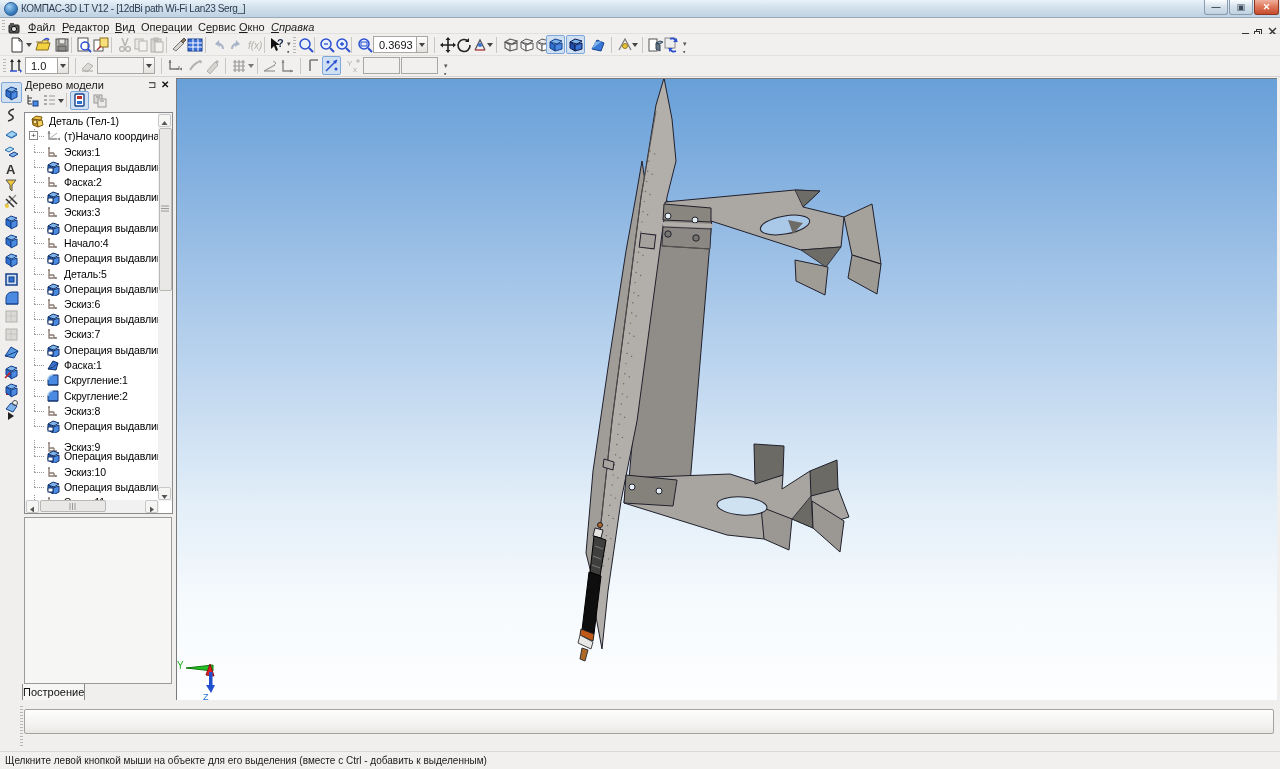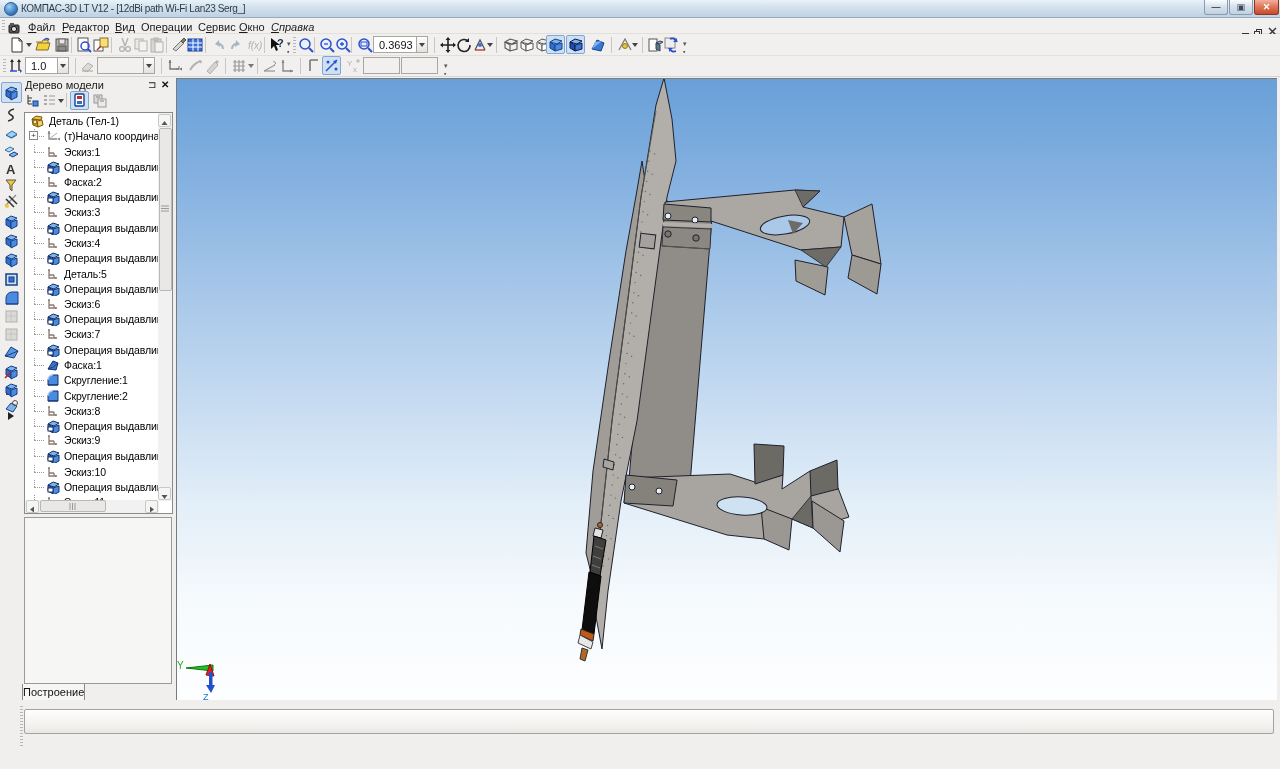--- a/index.html
+++ b/index.html
@@ -480,7 +480,7 @@
               <path d="M3 2v9h8M3 8h5M8 8v3" fill="none" stroke="#8a7a72" stroke-width="1.3"></path>
               <path d="M3 2L2 4h2zM11 11l-2-1v2z" fill="#8a7a72"></path>
             </svg></span>
-          <span class="tx" style="left:39px;">Эскиз:4</span>
+          <span class="tx" style="left:39px;">Начало:4</span>
         </div>
 <div class="trow" style="top:138px;">
           <span style="position:absolute;left:9px;top:7px;width:10px;border-top:1px dotted #9a9a9a;"></span>

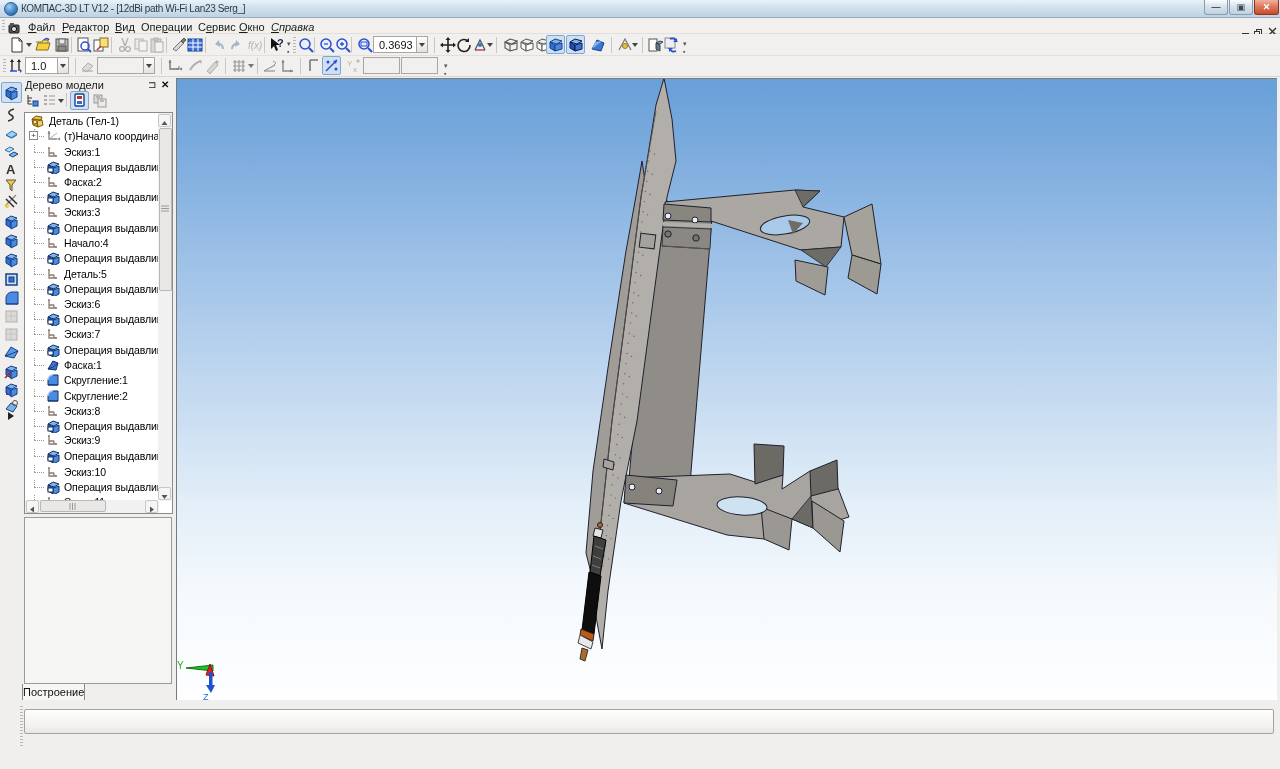--- a/index.html
+++ b/index.html
@@ -602,7 +602,7 @@
             </svg></span>
           <span class="tx" style="left:39px;">Операция выдавливания</span>
         </div>
-<div class="trow" style="top:320px;padding-left:41px;">
+<div class="trow" style="top:327px;padding-left:41px;">
           <span style="position:absolute;left:9px;top:7px;width:10px;border-top:1px dotted #9a9a9a;"></span>
           <span style="position:absolute;left:9px;top:-8px;height:15px;border-left:1px dotted #9a9a9a;"></span>
           <span class="ic" style="left:21px;"><svg width="14" height="14" viewBox="0 0 14 14">

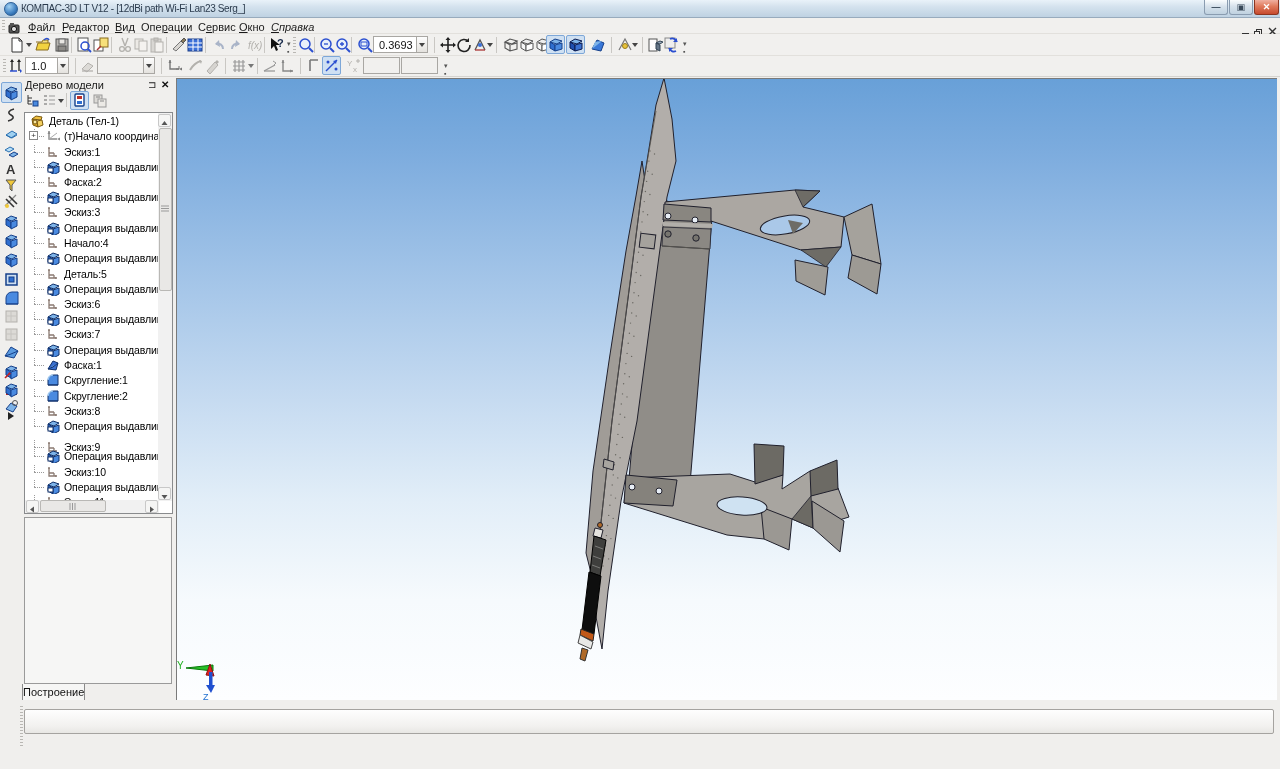--- a/index.html
+++ b/index.html
@@ -832,6 +832,9 @@
   <div id="propzone" class="abs"></div>
   <div class="abs grip" style="left:20px;top:706px;height:42px;"></div>
   <div id="propfield" class="abs"></div>
+  <div id="statusbar" class="abs">
+      <span style="position:absolute;left:5px;top:3px;">Щелкните левой кнопкой мыши на объекте для его выделения (вместе с Ctrl - добавить к выделенным)</span>
+    </div>
 </div>
 
 </body></html>

